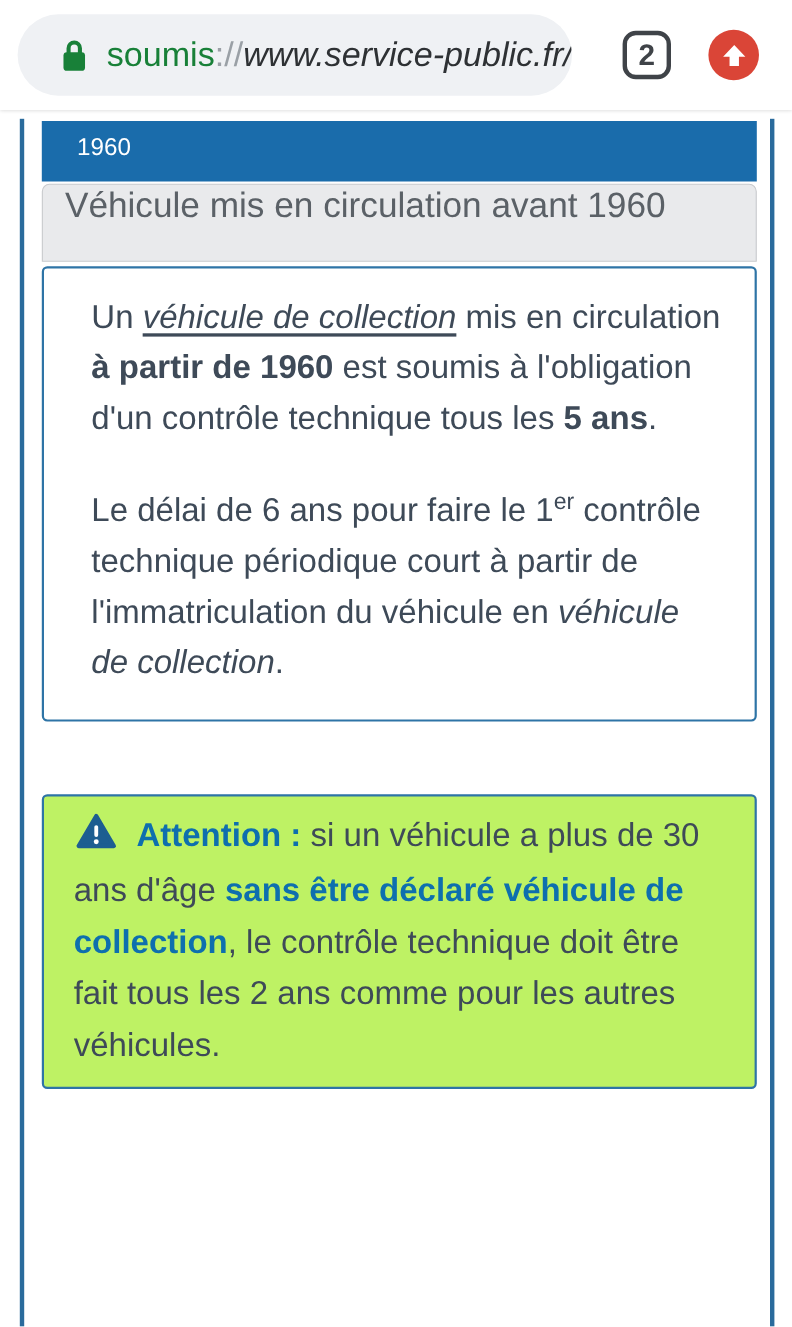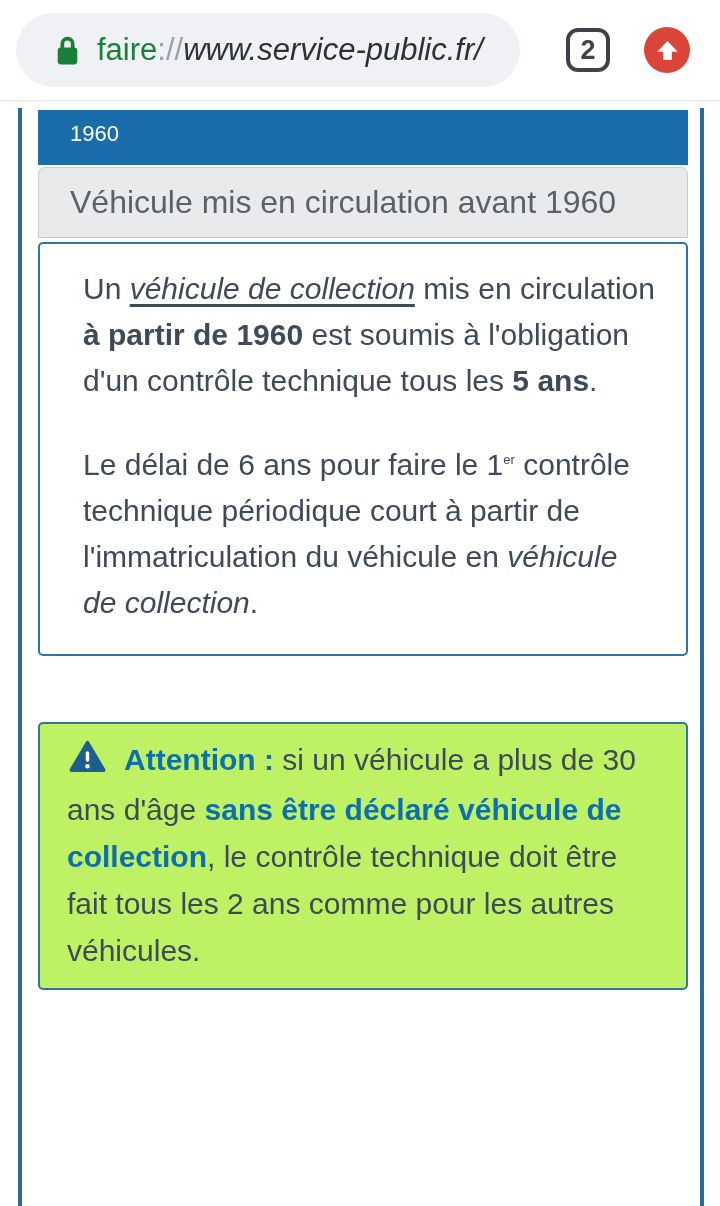--- a/index.html
+++ b/index.html
@@ -79,7 +79,7 @@
         <rect x="3.5" y="13" width="19" height="16.5" rx="3" fill="#188038"></rect>
       </svg>
     </span>
-    <span class="url"><span class="url-scheme">faire</span><span class="url-sep">://</span><span class="url-host">www.service-public.fr</span><span class="url-path">/</span></span>
+    <span class="url"><span class="url-scheme">soumis</span><span class="url-sep">://</span><span class="url-host">www.service-public.fr</span><span class="url-path">/</span></span>
   </div>
   <div class="tab-counter">
     <span>2</span>

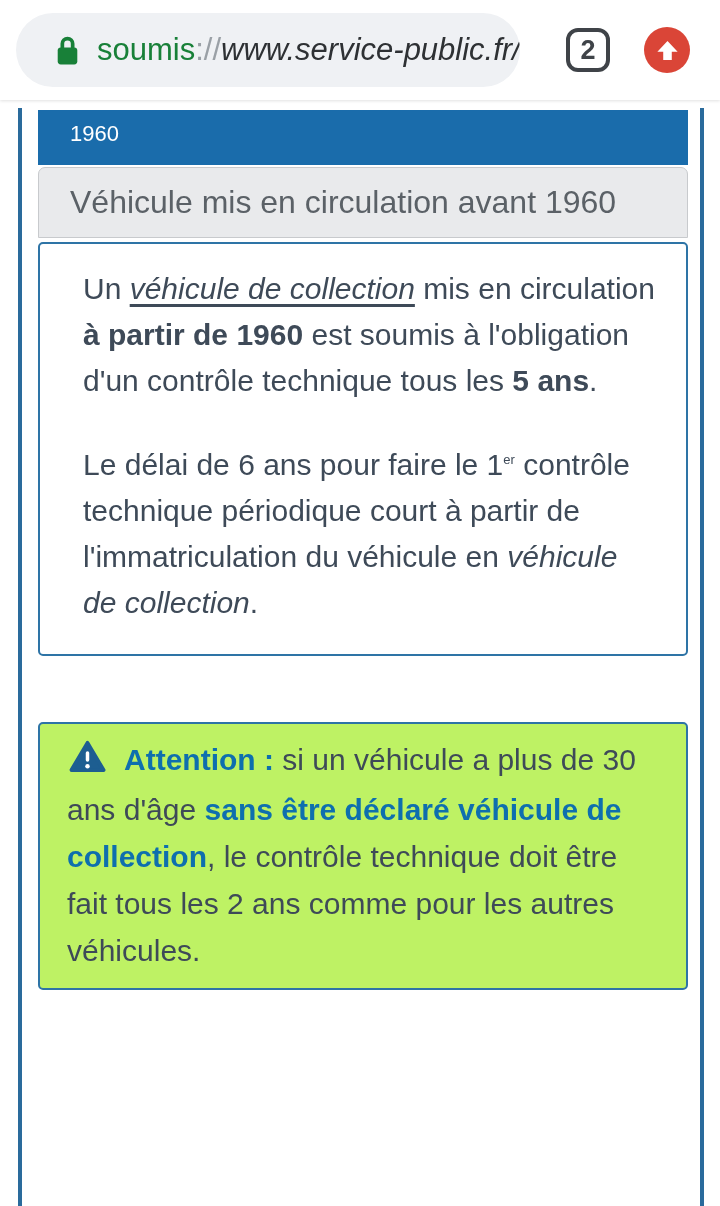--- a/index.html
+++ b/index.html
@@ -47,7 +47,7 @@
   .tab-inactive{
     box-sizing:border-box;margin-top:2px;height:71px;background:#e9eaec;
     border:1px solid #c8cacd;border-radius:7px 7px 0 0;
-    display:flex;align-items:center;padding-left:31px;
+    display:flex;align-items:flex-start;padding-left:20px;
     font-size:32px;color:#5b6167;cursor:pointer;
   }
   .panel{

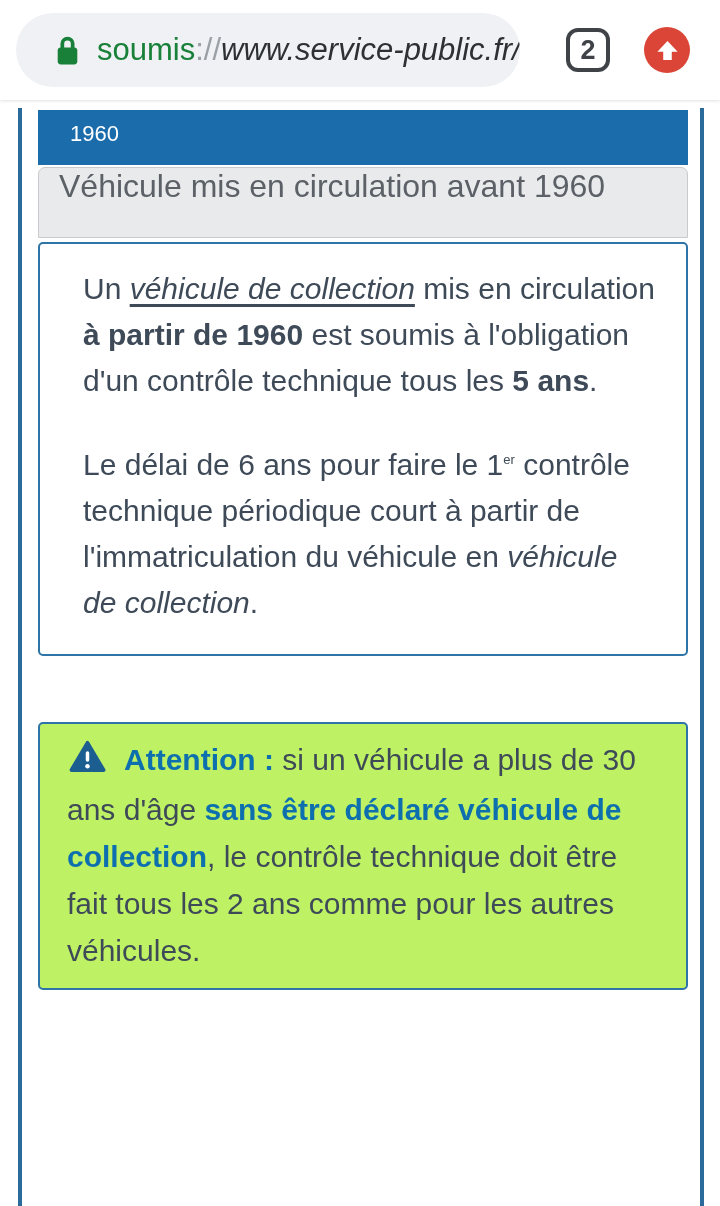--- a/index.html
+++ b/index.html
@@ -59,7 +59,7 @@
   .panel p:last-child{margin:0;}
   .vdc-link{color:#3e4a58;font-style:italic;text-decoration:underline;text-underline-offset:5px;}
   .it{font-style:italic;}
-  sup.ordinal{font-size:13px;vertical-align:super;line-height:0;}
+  sup.ordinal{font-size:21px;vertical-align:super;line-height:0;}
   .warning{
     box-sizing:border-box;margin-top:66px;border:2px solid #2e74a6;border-radius:5px;
     background:#bef264;padding:12px 27px 14px 27px;

